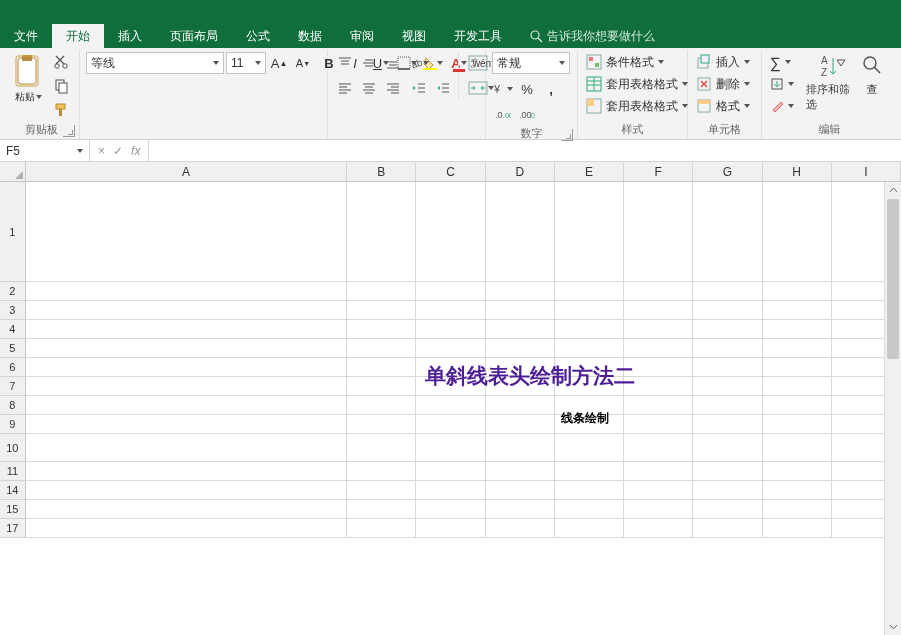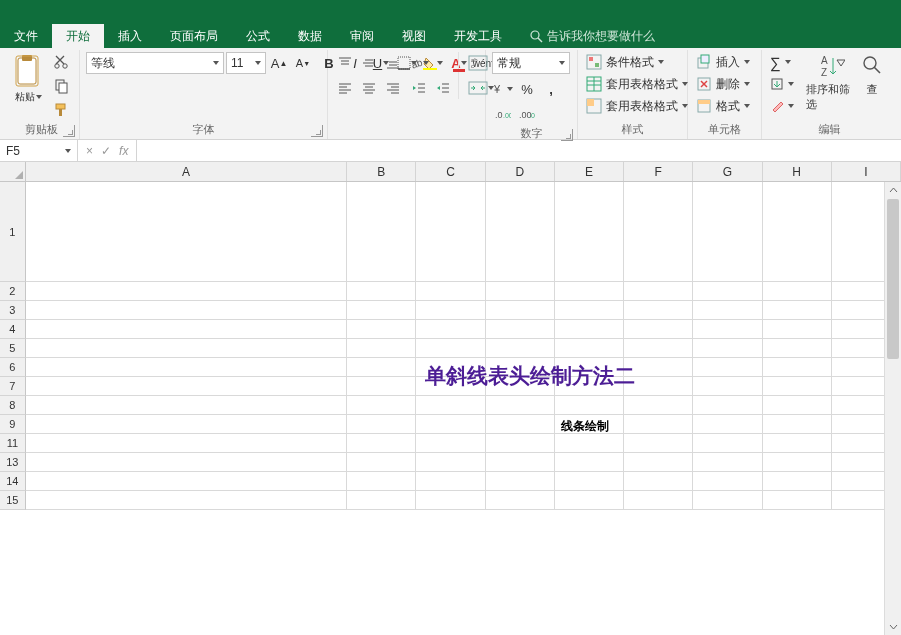--- a/index.html
+++ b/index.html
@@ -206,10 +206,6 @@
           </div>
       </div>
     </div>
-    <div class="group-label">
-        <span>字体</span>
-        <span class="dlaunch"></span>
-      </div>
   </div>
 
   <div class="group" style="width:158px">

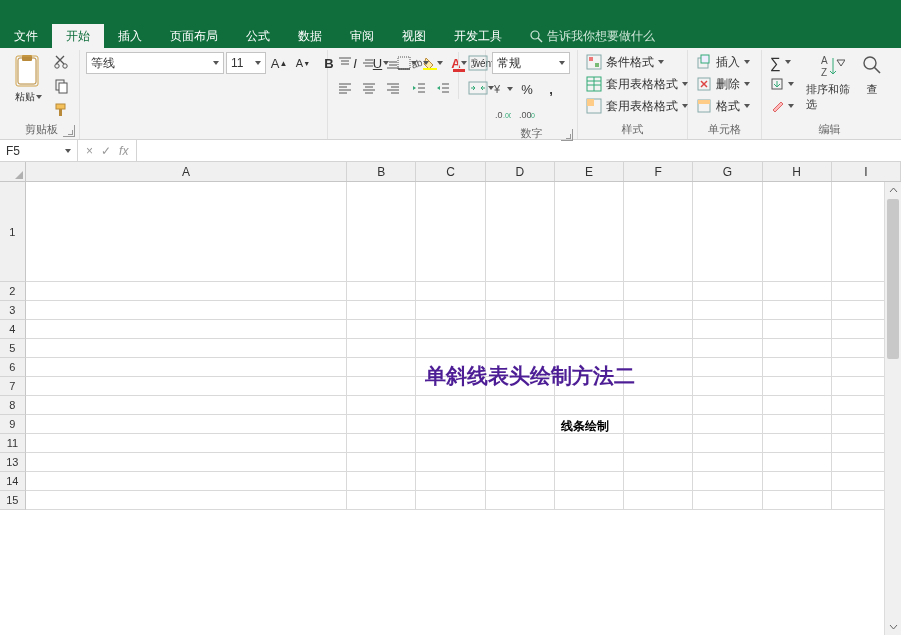--- a/index.html
+++ b/index.html
@@ -55,7 +55,7 @@
 
 
 .fx-bar { height:22px; border-bottom:1px solid #d4d4d4; display:flex; align-items:stretch; background:#fff; }
-.namebox { width:78px; border-right:1px solid #d4d4d4; display:flex; align-items:center; padding:0 6px; font-size:12px; }
+.namebox { width:90px; border-right:1px solid #d4d4d4; display:flex; align-items:center; padding:0 6px; font-size:12px; }
 .namebox .caret { margin-left:auto; }
 .fx-btns { display:flex; align-items:center; gap:8px; padding:0 8px; border-right:1px solid #d4d4d4; color:#999; }
 .fx-btns span { cursor:pointer; }

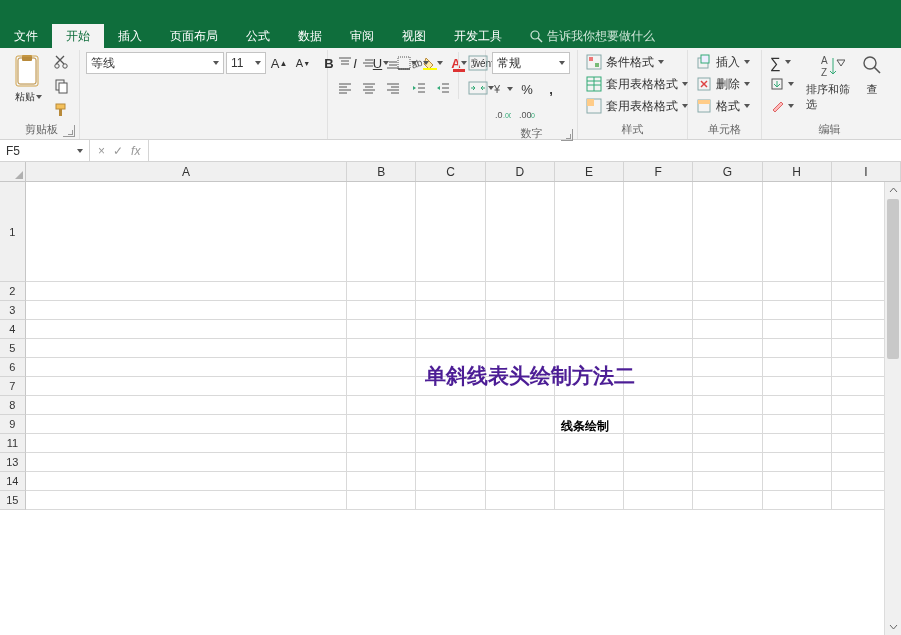--- a/index.html
+++ b/index.html
@@ -79,7 +79,7 @@
 
 
 .overlay-title { position:absolute; left:425px; top:200px; font-size:21px; font-weight:bold; color:#4c1d95; pointer-events:none; white-space:nowrap; }
-.overlay-e12 { position:absolute; left:561px; top:256px; font-size:12px; font-weight:bold; color:#000; white-space:nowrap; }
+.overlay-e12 { position:absolute; left:561px; top:248px; font-size:12px; font-weight:bold; color:#000; white-space:nowrap; }
 
 
 .scroll-track { position:absolute; right:0; top:20px; width:17px; bottom:0; background:#f0f0f0; border-left:1px solid #dcdcdc; }

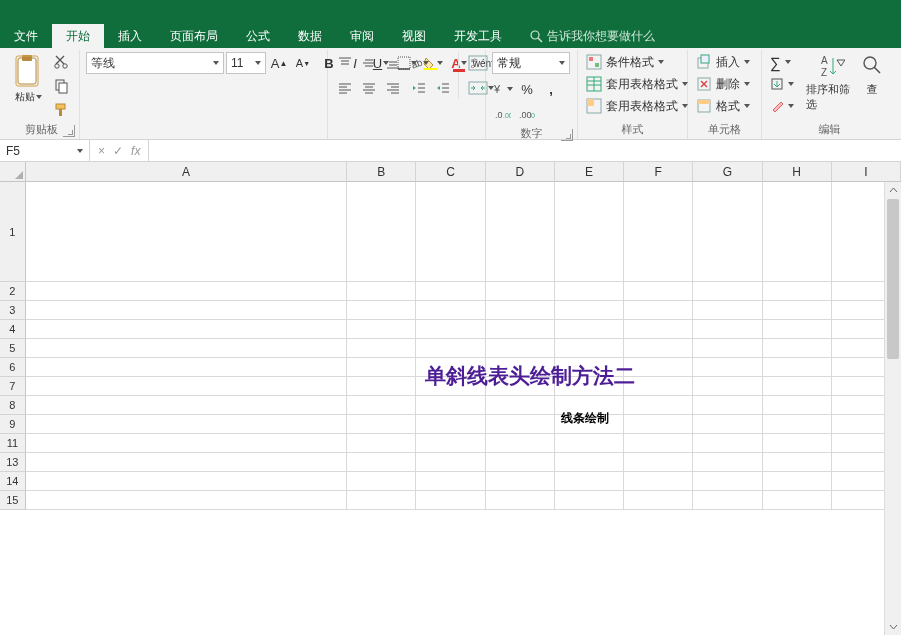--- a/index.html
+++ b/index.html
@@ -602,6 +602,18 @@
         <div class="cell wN"></div>
         <div class="cell wN"></div>
       </div>
+      <div class="row mid">
+        <div class="rh">10</div>
+        <div class="cell wA"></div>
+        <div class="cell wN"></div>
+        <div class="cell wN"></div>
+        <div class="cell wN"></div>
+        <div class="cell wN"></div>
+        <div class="cell wN"></div>
+        <div class="cell wN"></div>
+        <div class="cell wN"></div>
+        <div class="cell wN"></div>
+      </div>
       <div class="row">
         <div class="rh">11</div>
         <div class="cell wA"></div>

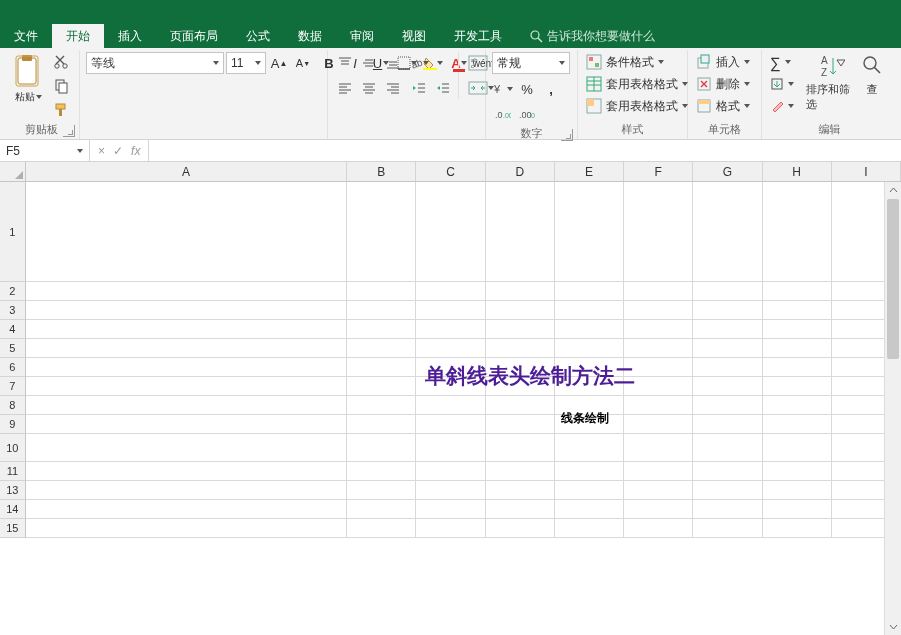--- a/index.html
+++ b/index.html
@@ -627,18 +627,6 @@
         <div class="cell wN"></div>
       </div>
       <div class="row">
-        <div class="rh">13</div>
-        <div class="cell wA"></div>
-        <div class="cell wN"></div>
-        <div class="cell wN"></div>
-        <div class="cell wN"></div>
-        <div class="cell wN"></div>
-        <div class="cell wN"></div>
-        <div class="cell wN"></div>
-        <div class="cell wN"></div>
-        <div class="cell wN"></div>
-      </div>
-      <div class="row">
         <div class="rh">14</div>
         <div class="cell wA"></div>
         <div class="cell wN"></div>

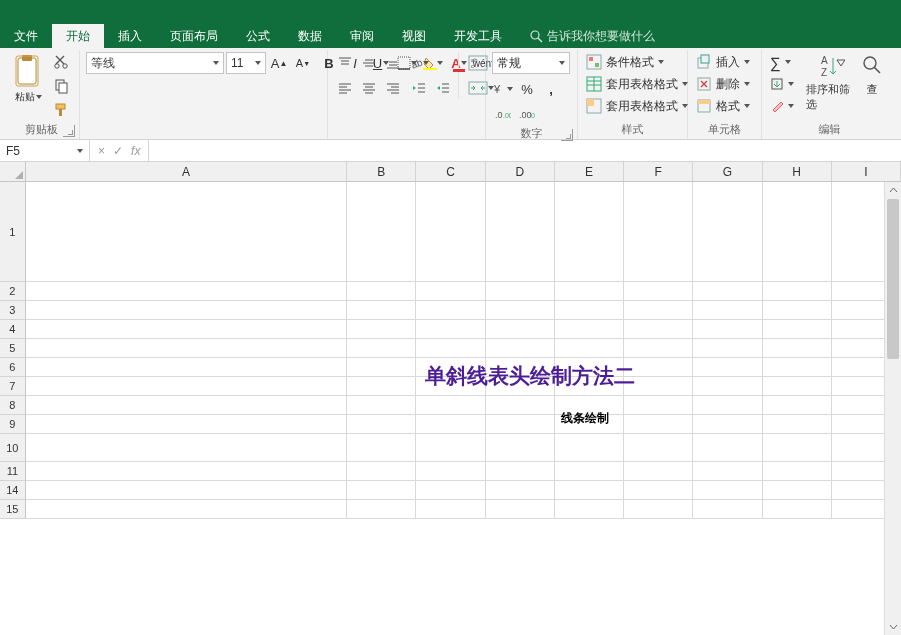--- a/index.html
+++ b/index.html
@@ -650,6 +650,18 @@
         <div class="cell wN"></div>
         <div class="cell wN"></div>
       </div>
+      <div class="row">
+        <div class="rh">17</div>
+        <div class="cell wA"></div>
+        <div class="cell wN"></div>
+        <div class="cell wN"></div>
+        <div class="cell wN"></div>
+        <div class="cell wN"></div>
+        <div class="cell wN"></div>
+        <div class="cell wN"></div>
+        <div class="cell wN"></div>
+        <div class="cell wN"></div>
+      </div>
     </div>
 
   <div class="overlay-title">单斜线表头绘制方法二</div>

